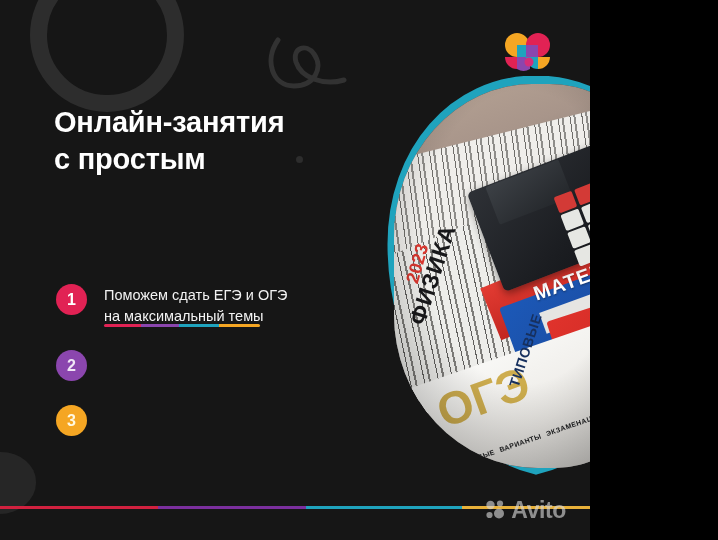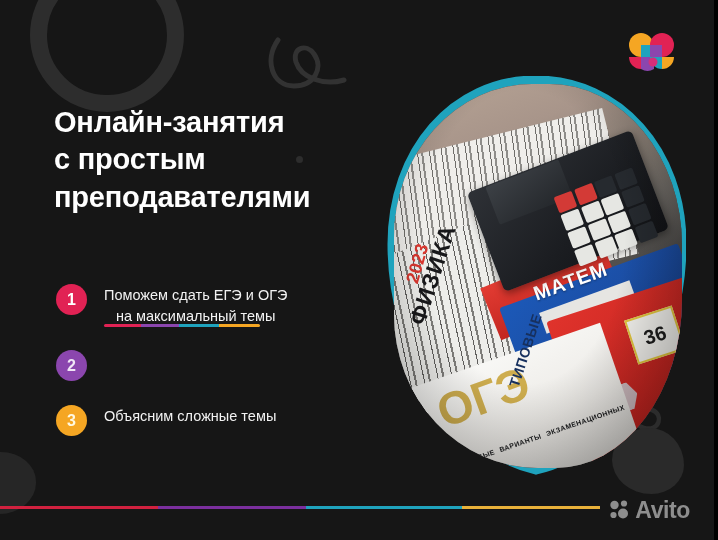--- a/index.html
+++ b/index.html
@@ -9,7 +9,7 @@
   }
   #banner {
     position: relative;
-    width: 714px;
+    width: 590px;
     height: 540px;
     overflow: hidden;
     background: #161616;

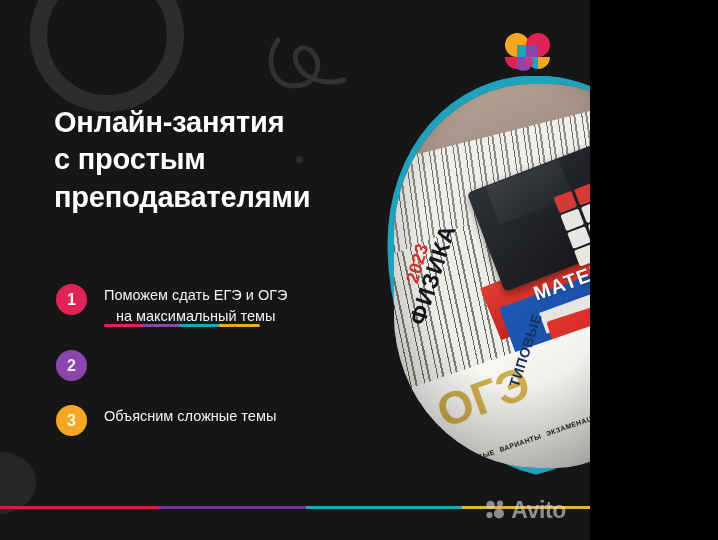--- a/index.html
+++ b/index.html
@@ -365,7 +365,6 @@
   <div id="headline">
     <span class="hl-line">Онлайн-занятия</span>
     <span class="hl-line">с простым</span>
-    <span class="hl-line">преподавателями</span>
   </div>
 
   <div id="benefits">

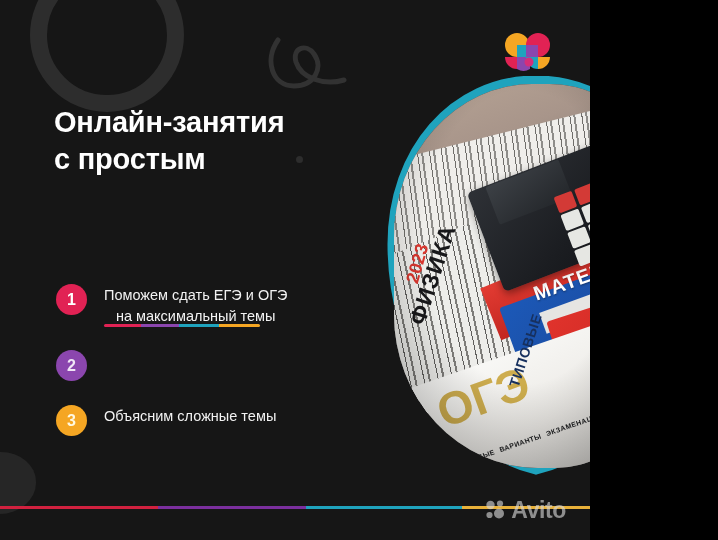--- a/index.html
+++ b/index.html
@@ -110,7 +110,6 @@
     font-size: 14.5px;
     line-height: 1.43;
     padding-top: 2px;
-    text-align: center;
   }
   .benefit-text .bt-line { display: block; white-space: nowrap; }
 

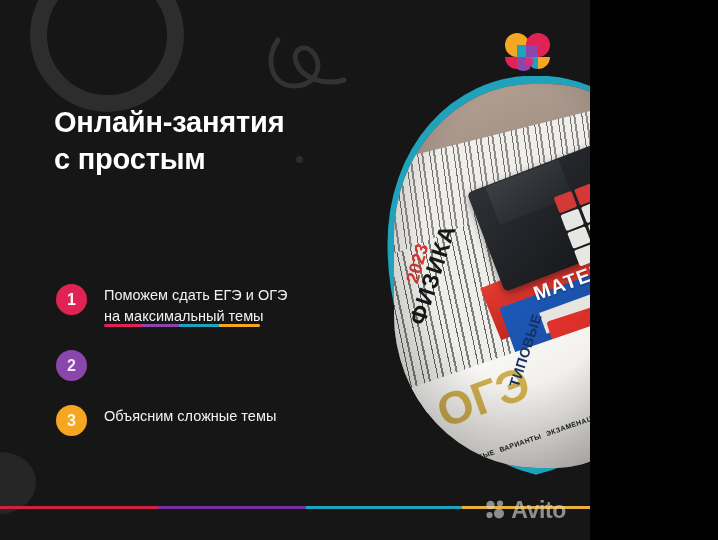--- a/index.html
+++ b/index.html
@@ -384,7 +384,6 @@
     <div class="benefit">
       <div class="badge badge-3">3</div>
       <div class="benefit-text">
-        <span class="bt-line">Объясним сложные темы</span>
       </div>
     </div>
 

